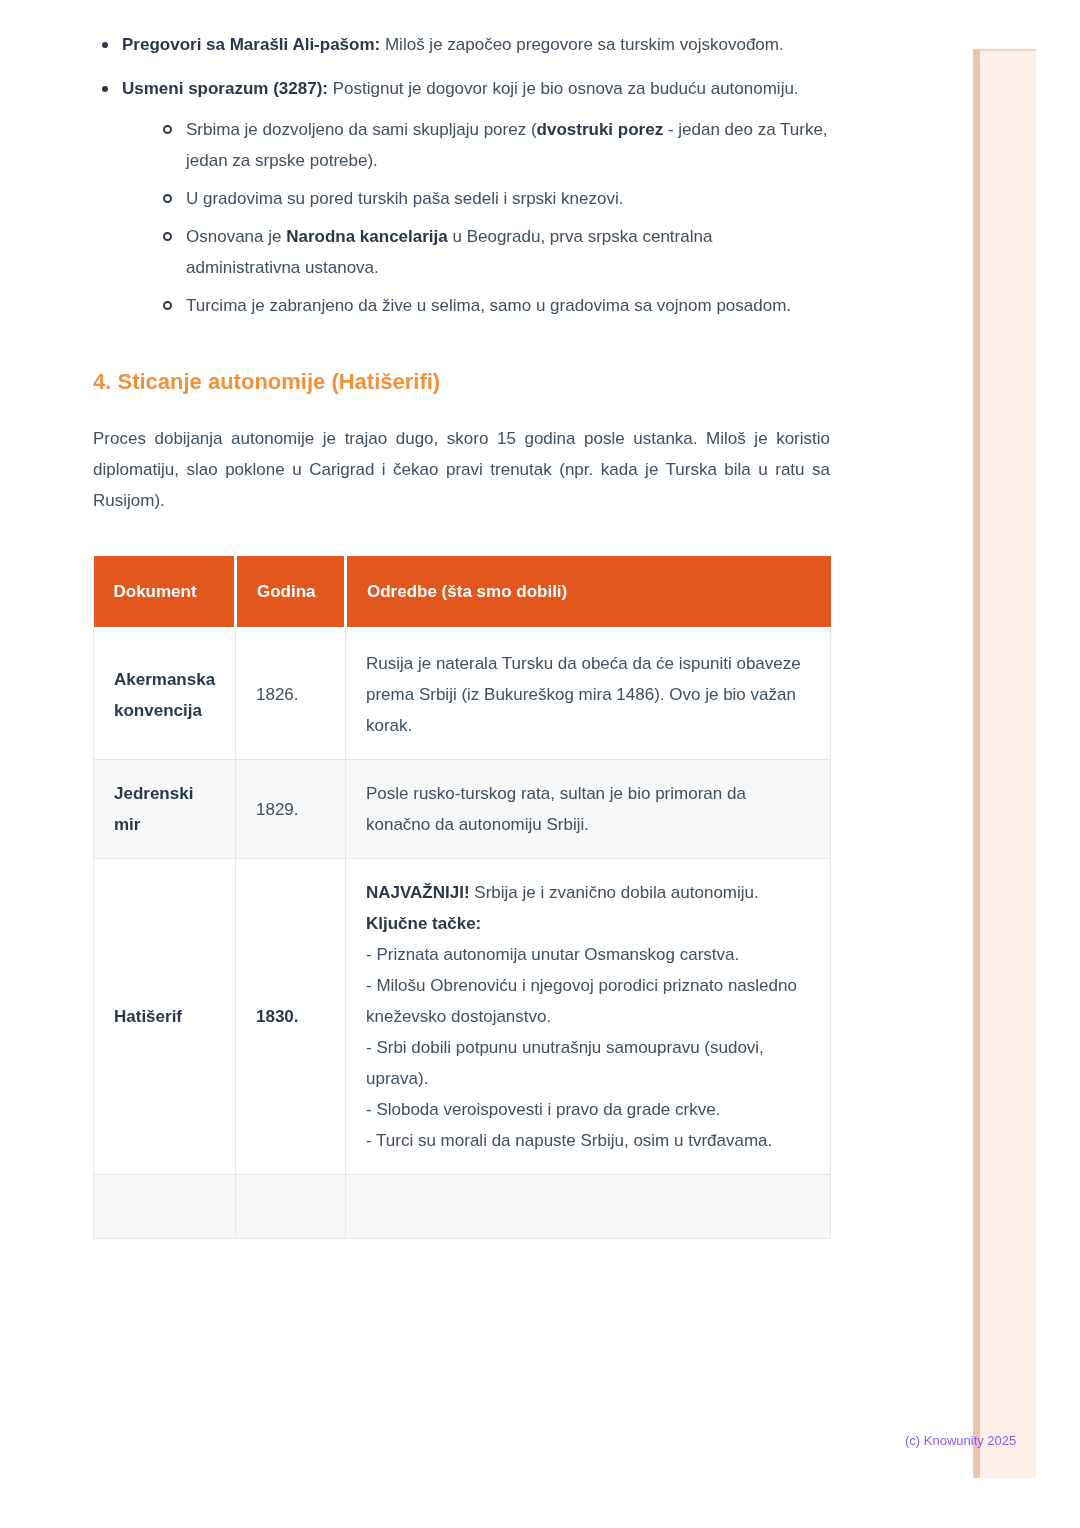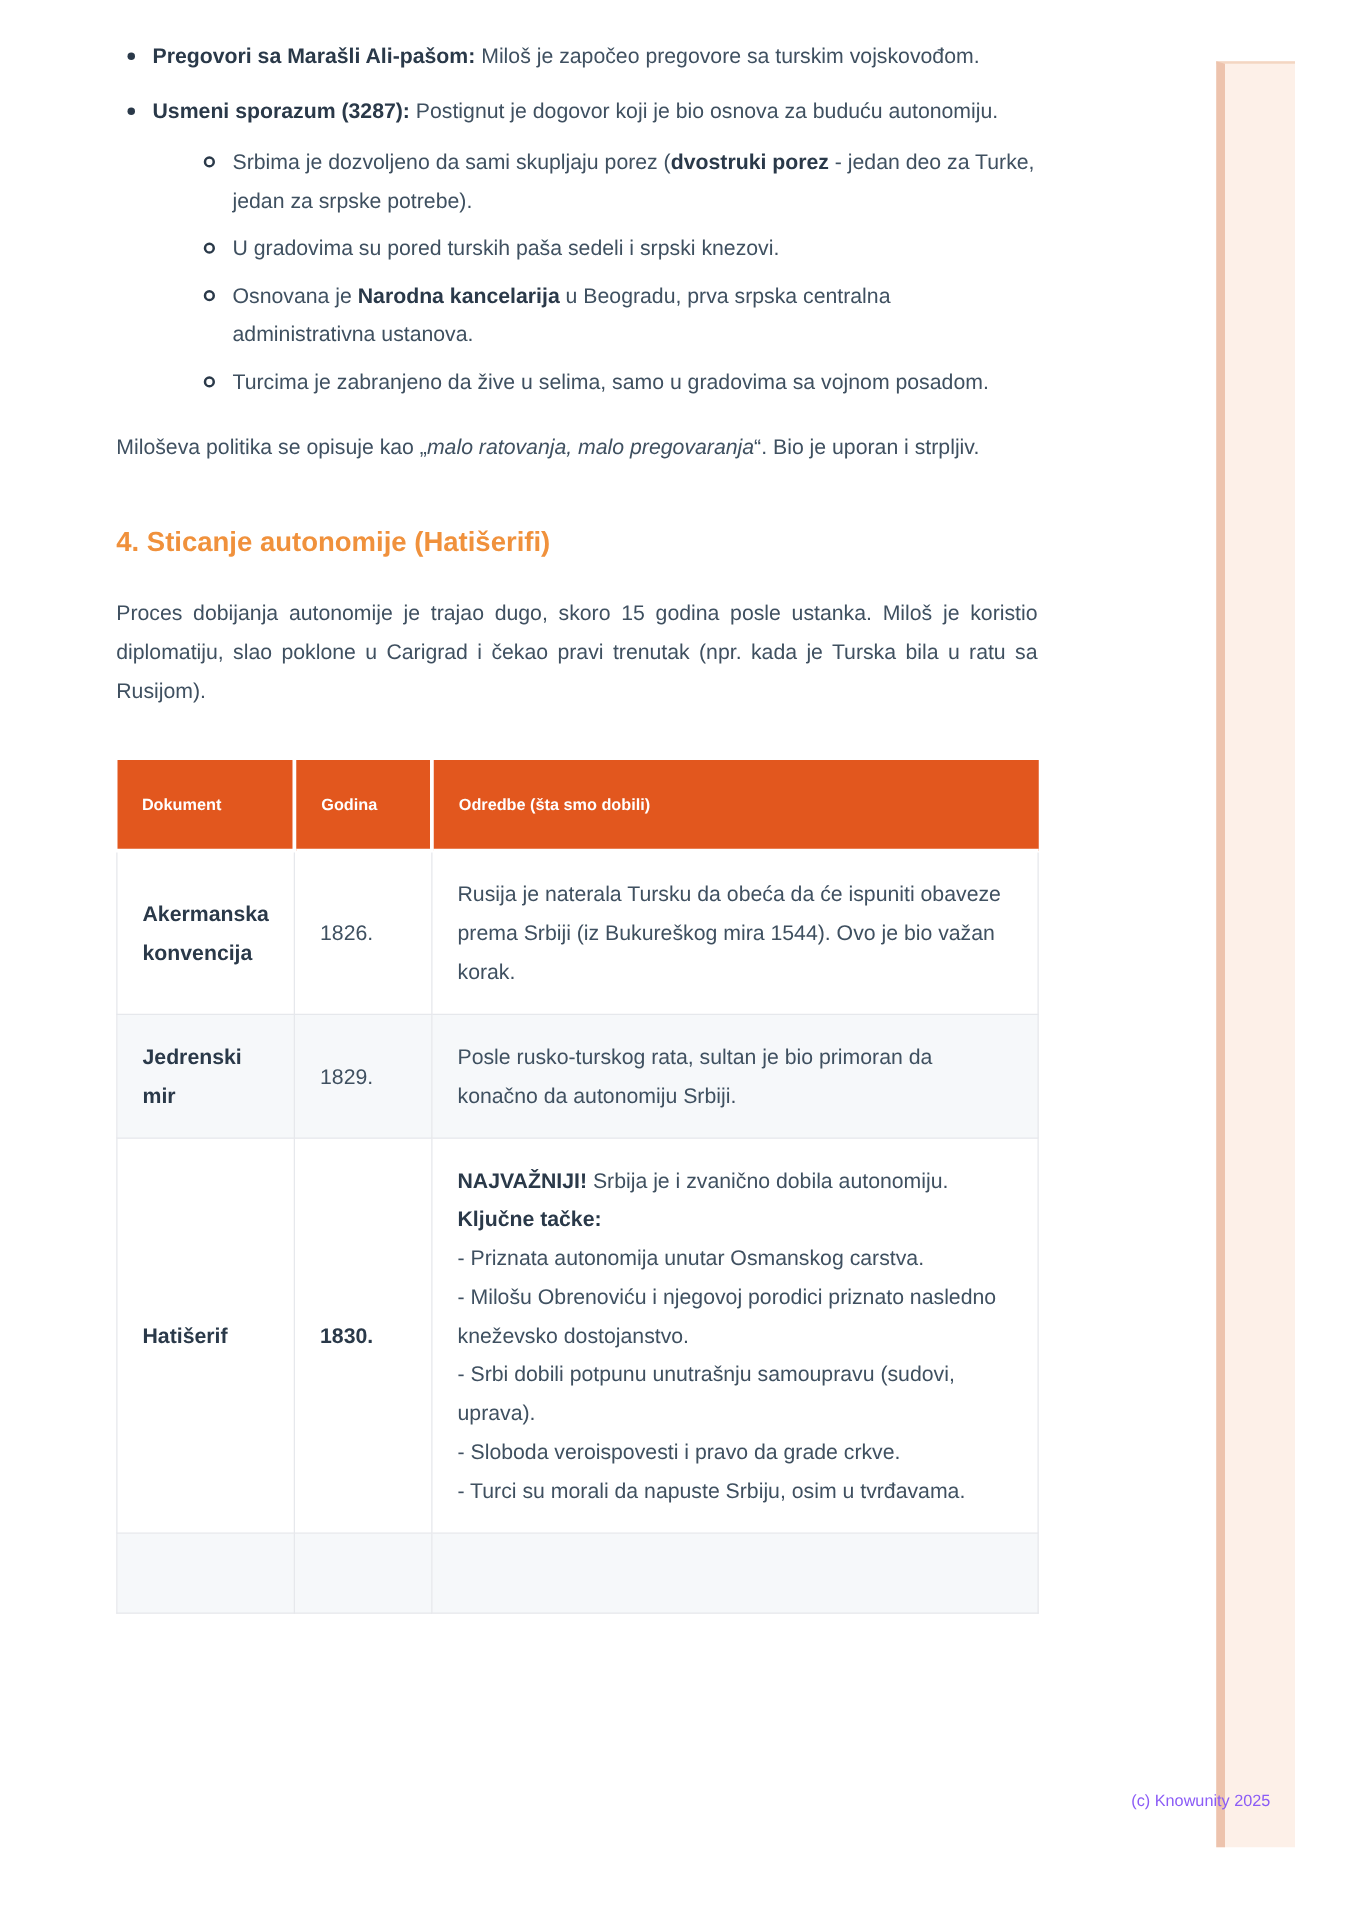--- a/index.html
+++ b/index.html
@@ -126,9 +126,6 @@
       </li>
     </ul>
 
-    <p class="para-milos">
-      <span>Miloševa politika se opisuje kao „</span><span class="it">malo ratovanja, malo pregovaranja</span><span>“. Bio je uporan i strpljiv.</span>
-    </p>
 
     <h2 class="section-title">4. Sticanje autonomije (Hatišerifi)</h2>
 

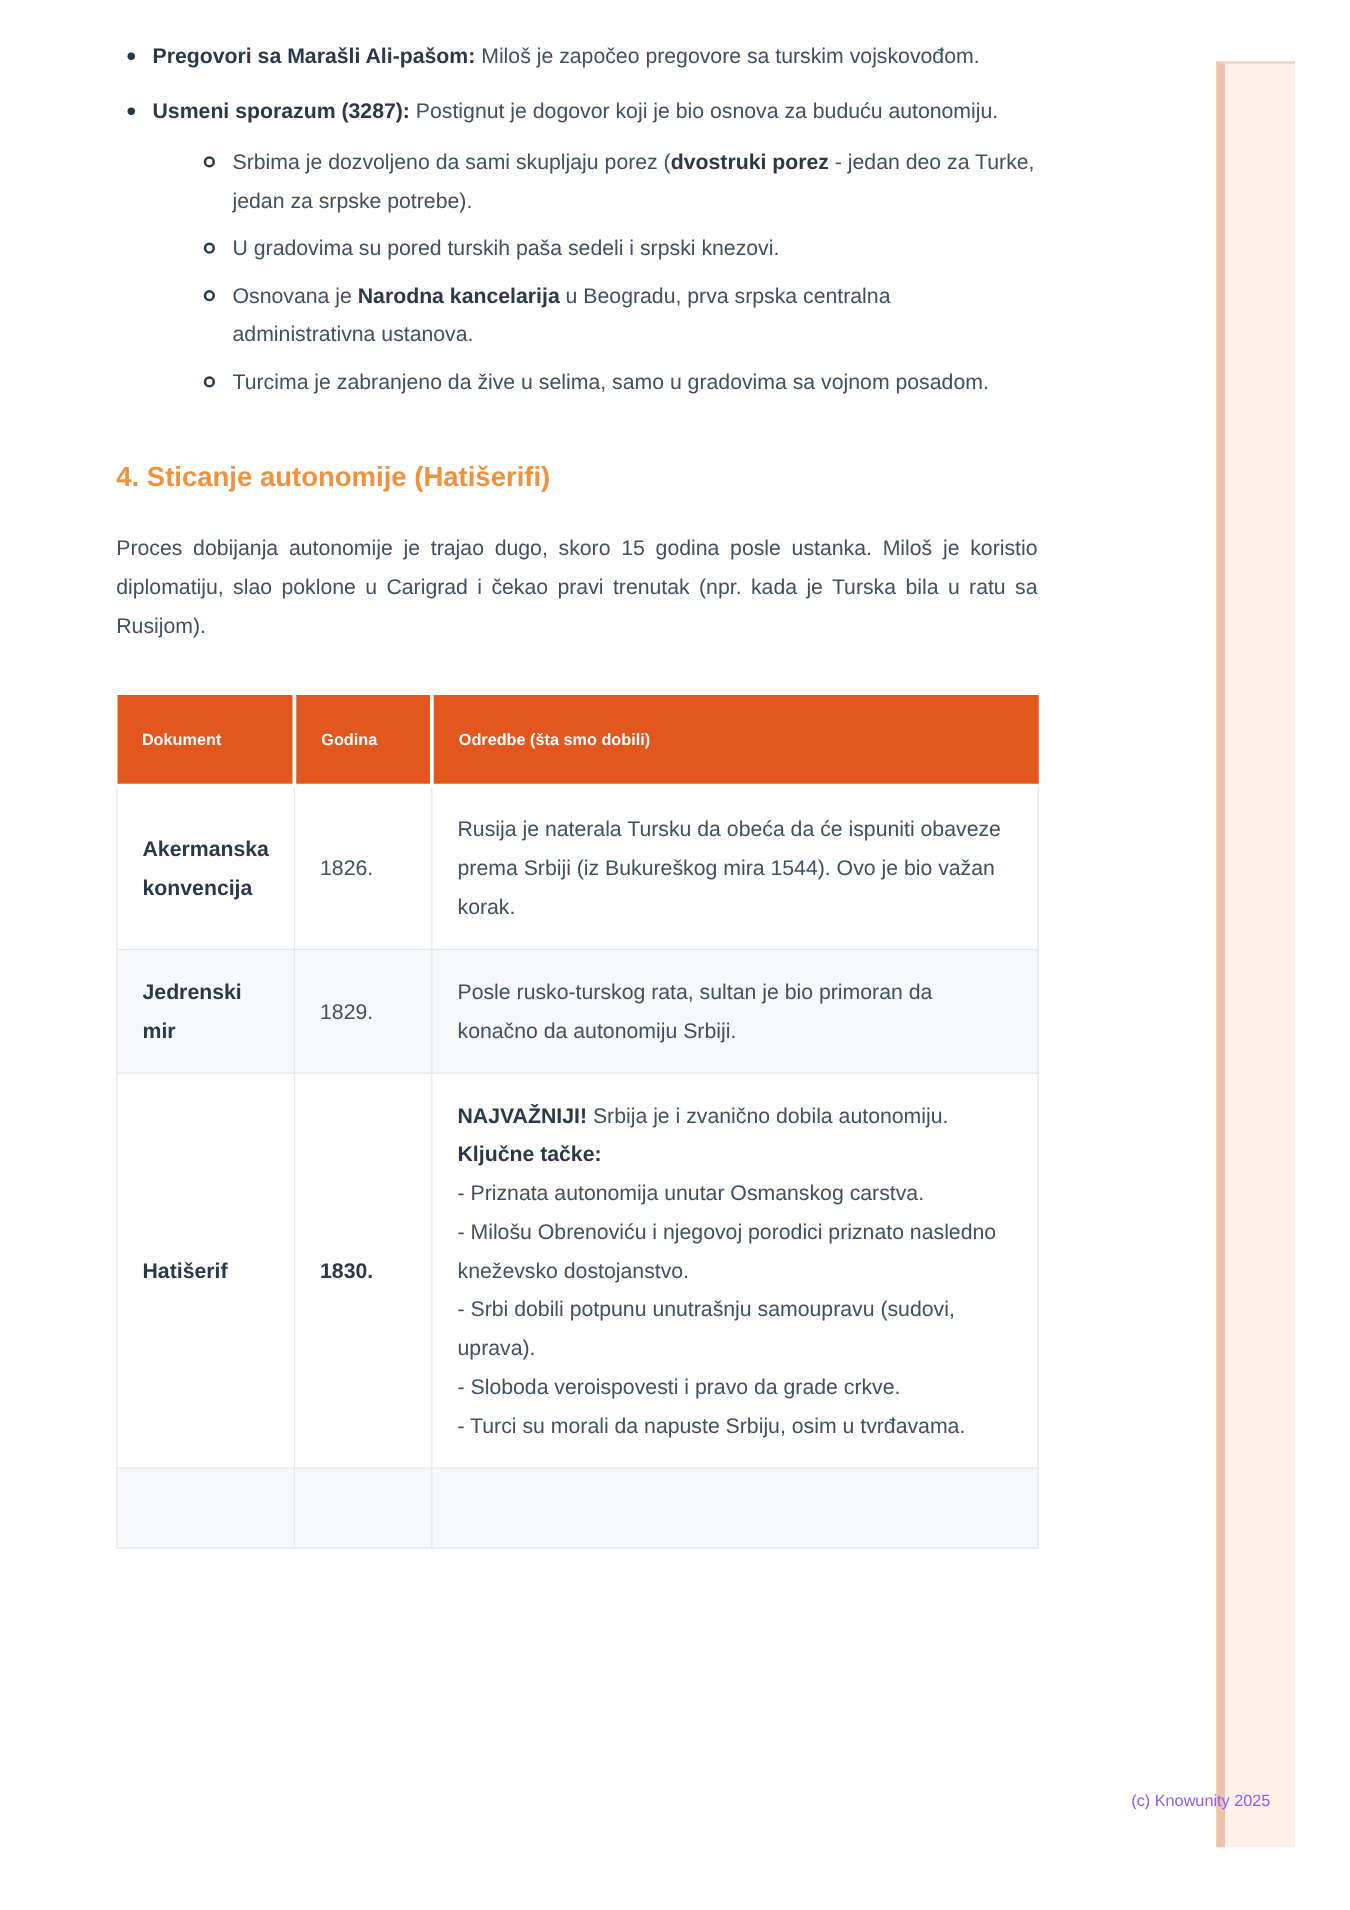--- a/index.html
+++ b/index.html
@@ -61,7 +61,7 @@
   }
   table.doc-table th {
     background: #E2571E; color: #ffffff;
-    font-size: 13px; font-weight: 700; text-align: left;
+    font-size: 17px; font-weight: 700; text-align: left;
     padding: 20px; line-height: 31px;
     border: 3px solid #ffffff; border-top: none;
     vertical-align: middle;

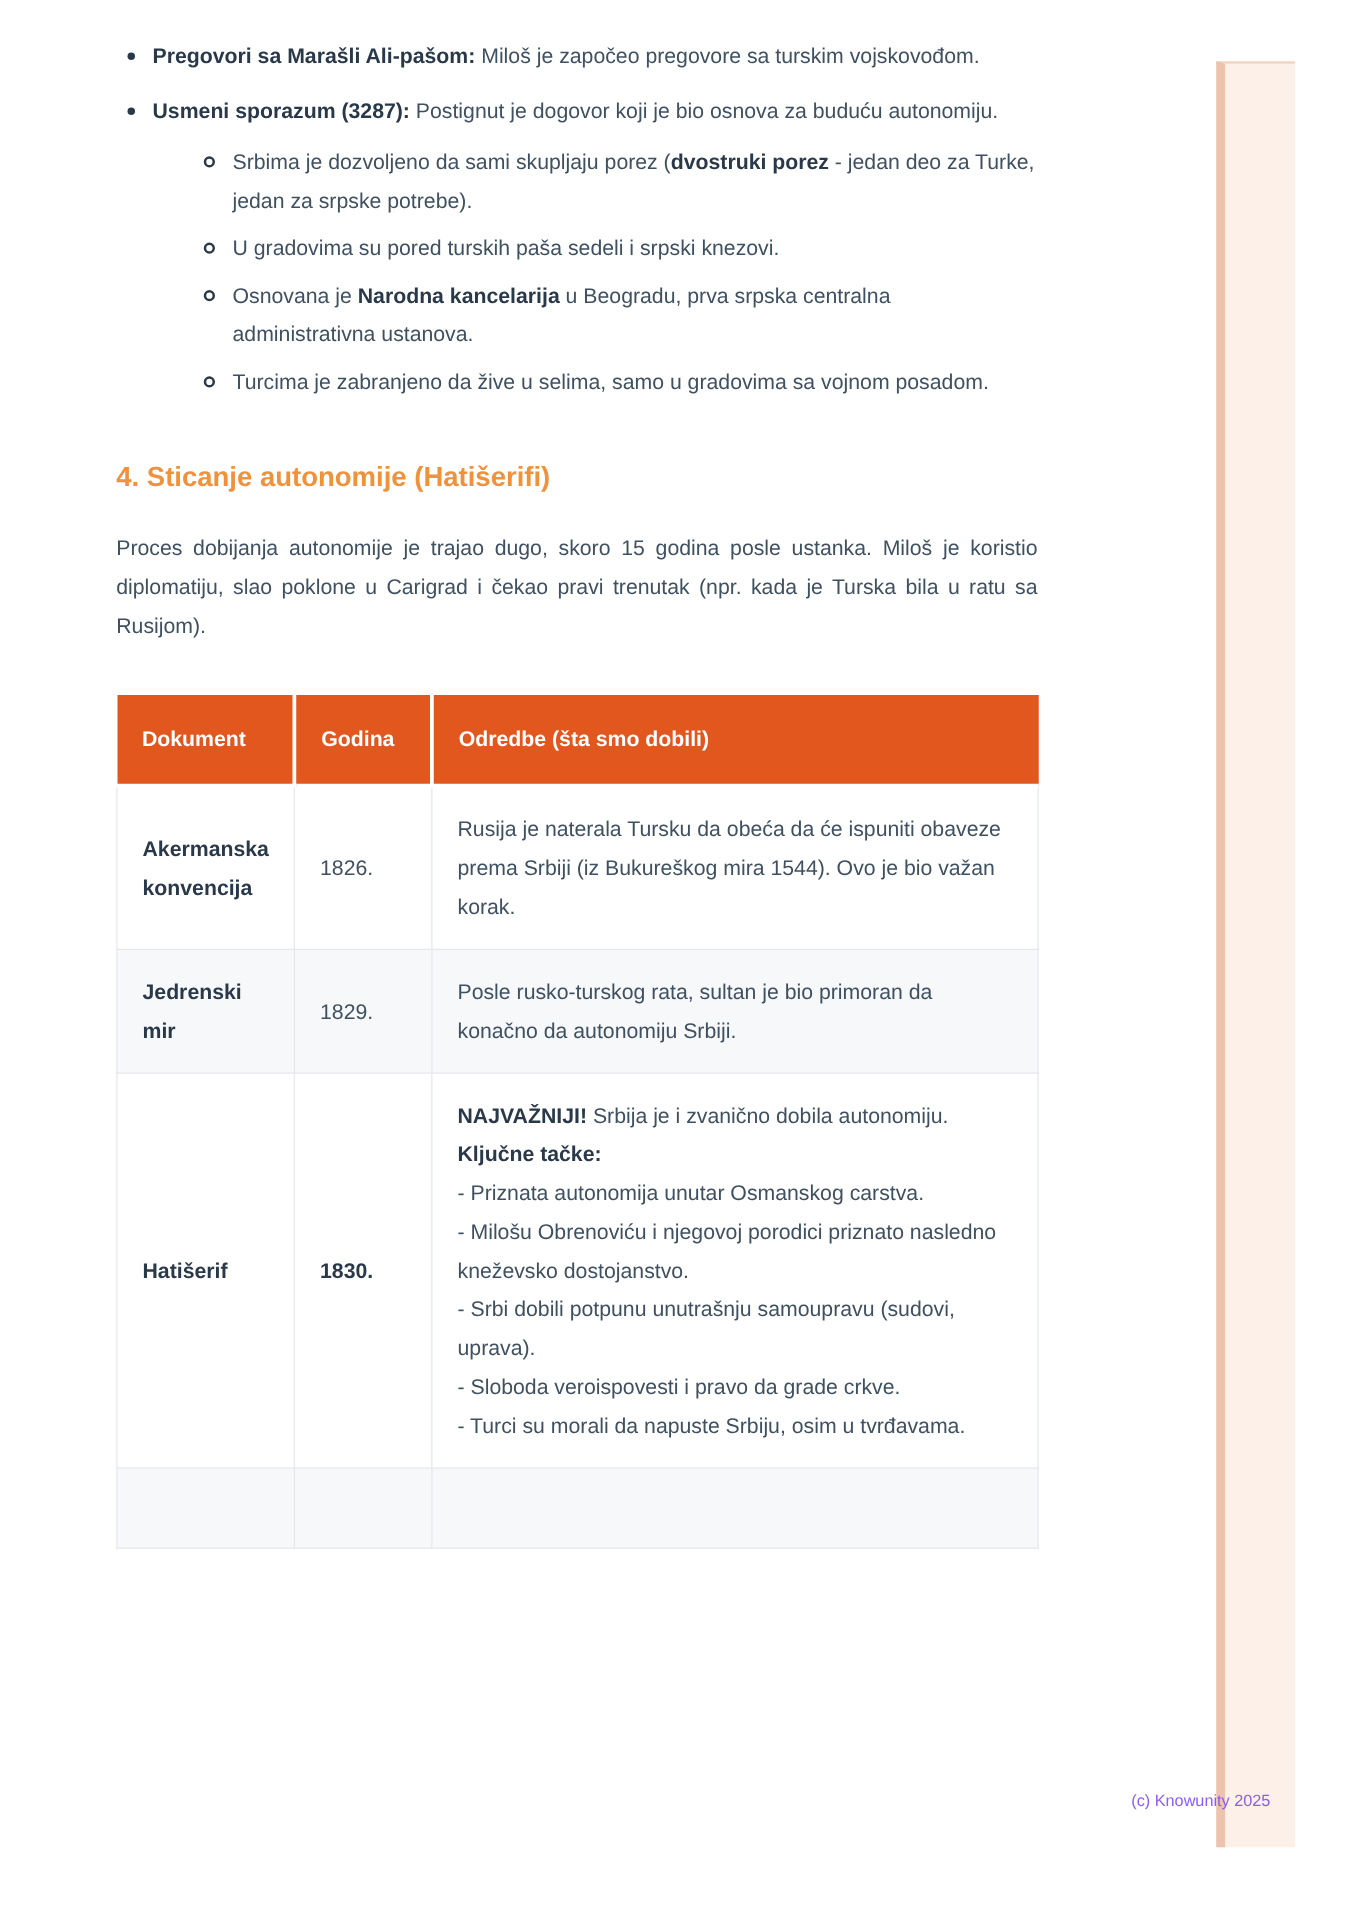--- a/index.html
+++ b/index.html
@@ -148,7 +148,7 @@
         <tr>
           <td class="doc-cell">Akermanska konvencija</td>
           <td class="year-cell">1826.</td>
-          <td>Rusija je naterala Tursku da obeća da će ispuniti obaveze prema Srbiji (iz Bukureškog mira 1544). Ovo je bio važan korak.</td>
+          <td>Rusija je naterala Tursku da obeća da će ispuniti obaveze prema Srbiji (iz Bukureškog mira 1486). Ovo je bio važan korak.</td>
         </tr>
         <tr>
           <td class="doc-cell">Jedrenski mir</td>

